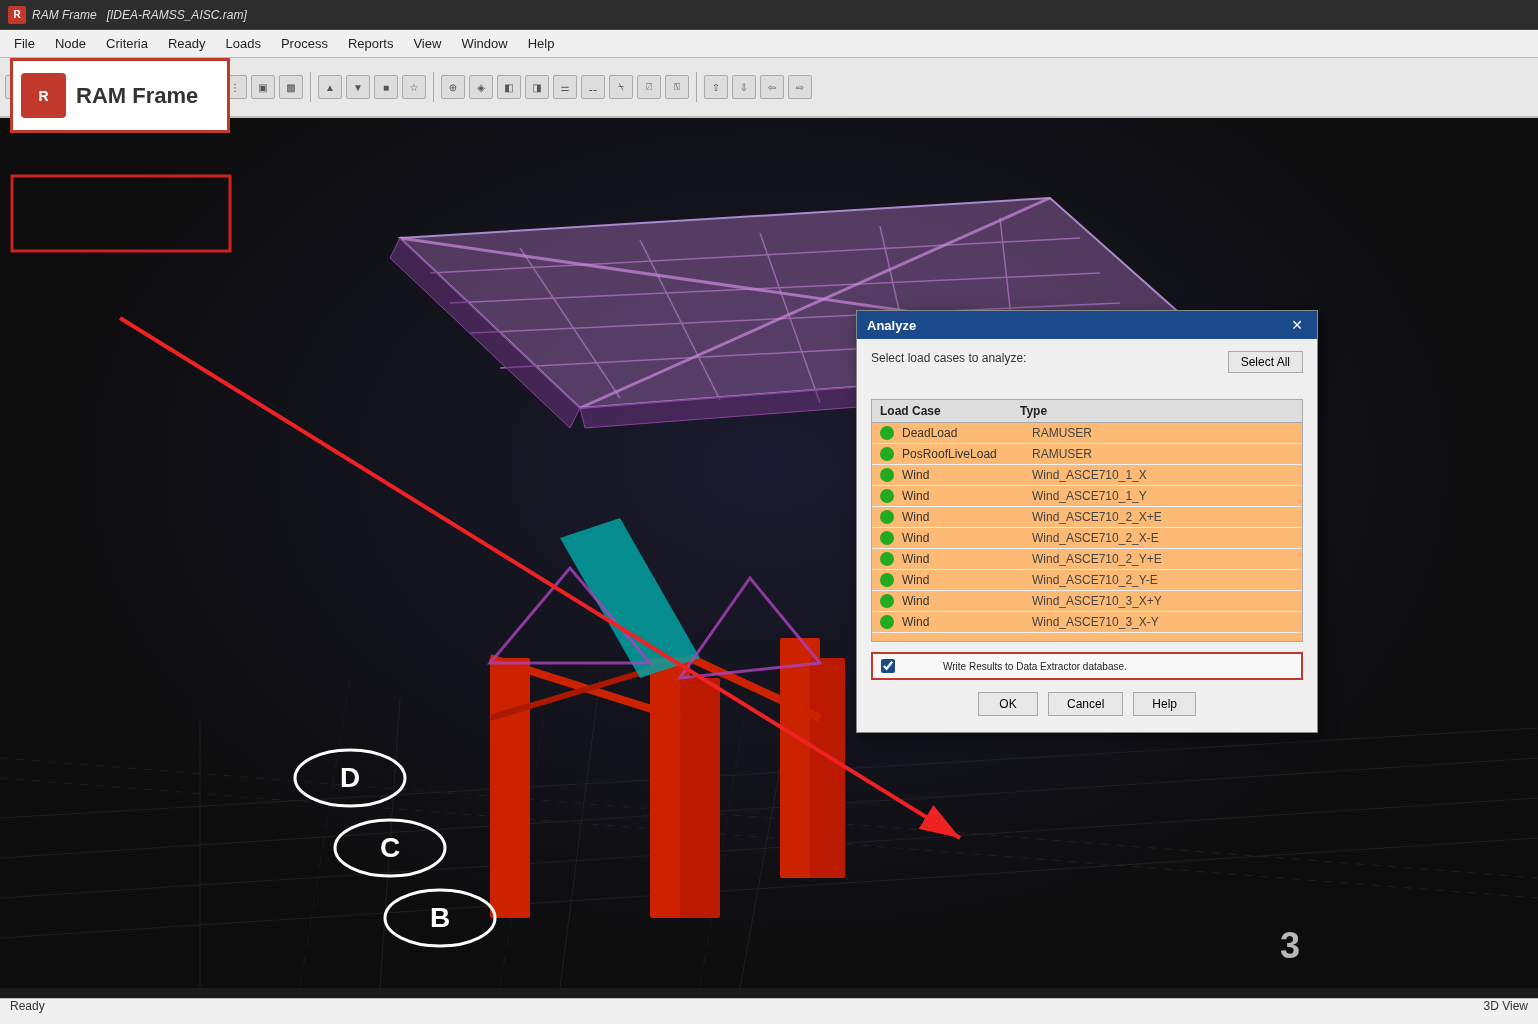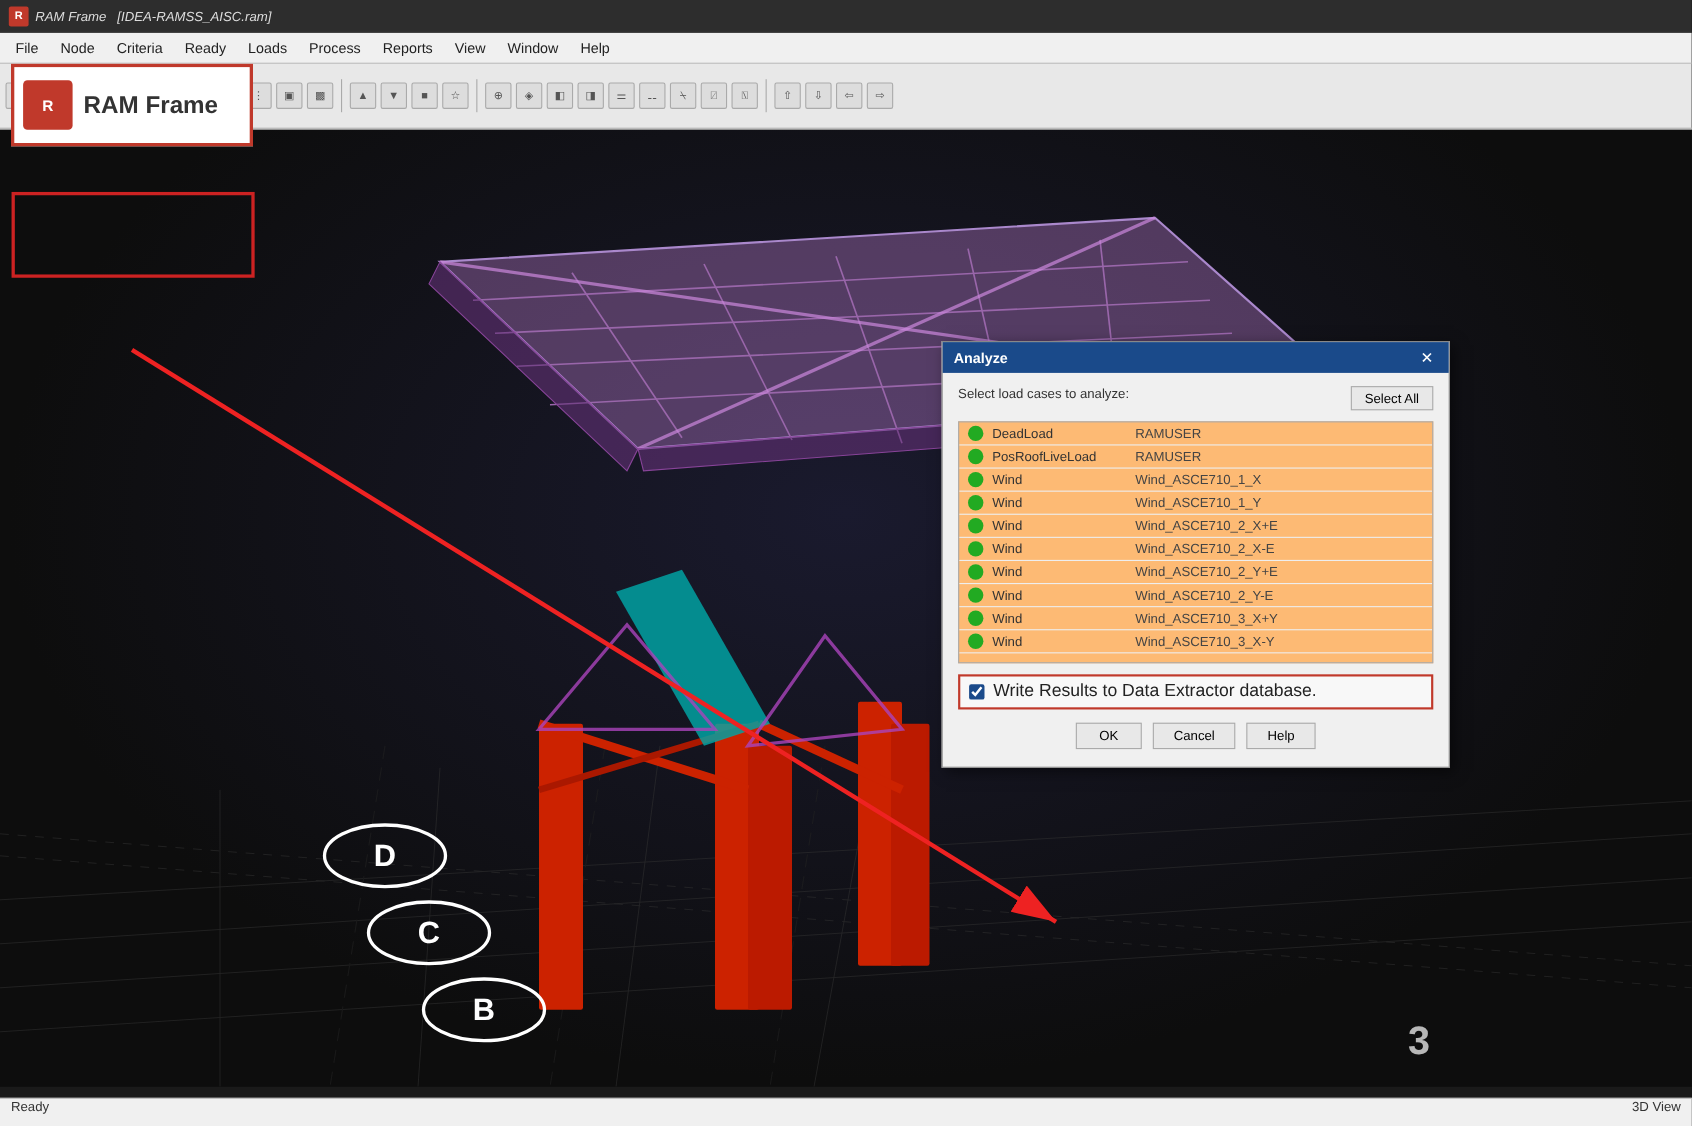--- a/index.html
+++ b/index.html
@@ -418,6 +418,10 @@
       <button id="select-all-btn">Select All</button>
     </div>
 
+    <div id="load-table-header">
+      <span class="col-load">Load Case</span>
+      <span class="col-type">Type</span>
+    </div>
     <div id="load-table-list">
 
     <div class="load-row">

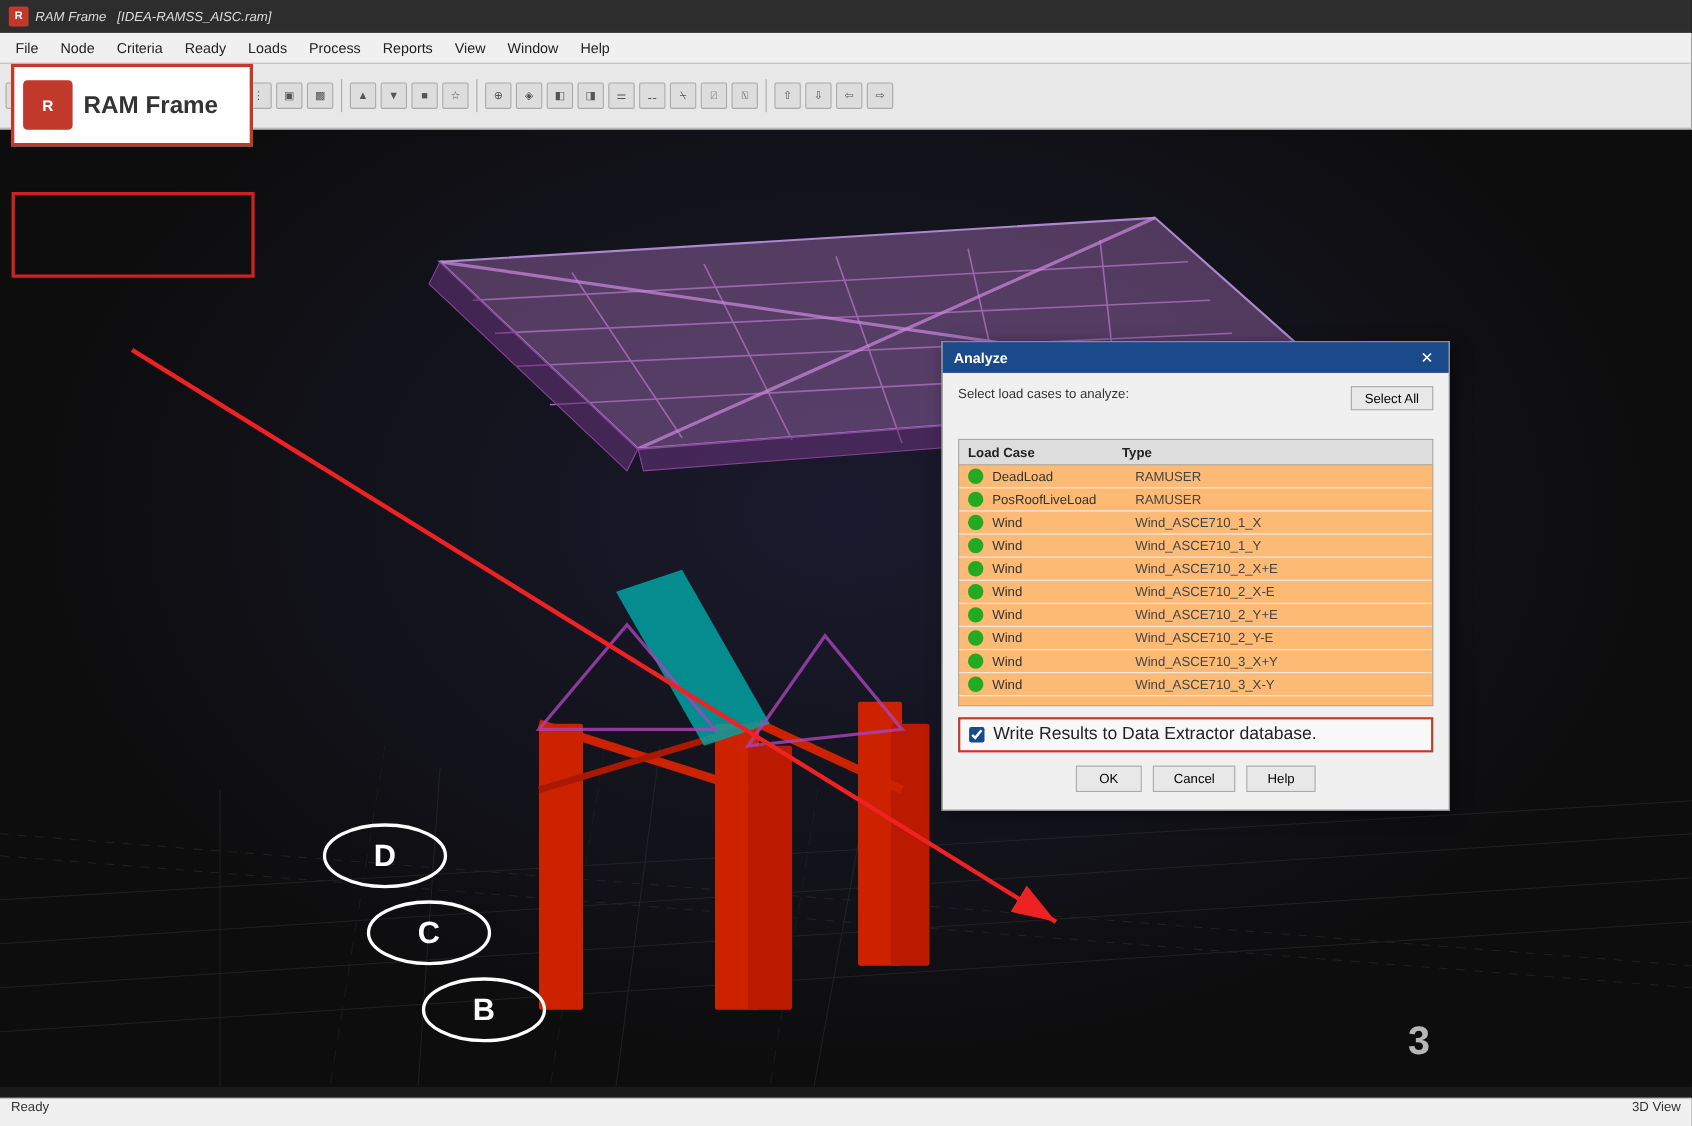--- a/index.html
+++ b/index.html
@@ -227,8 +227,9 @@
       accent-color: #1a4a8a;
     }
     #write-results-label {
-      font-size: 16px;
+      font-size: 10px;
       color: #222;
+      margin-left: 40px;
     }
 
     #dialog-buttons {

